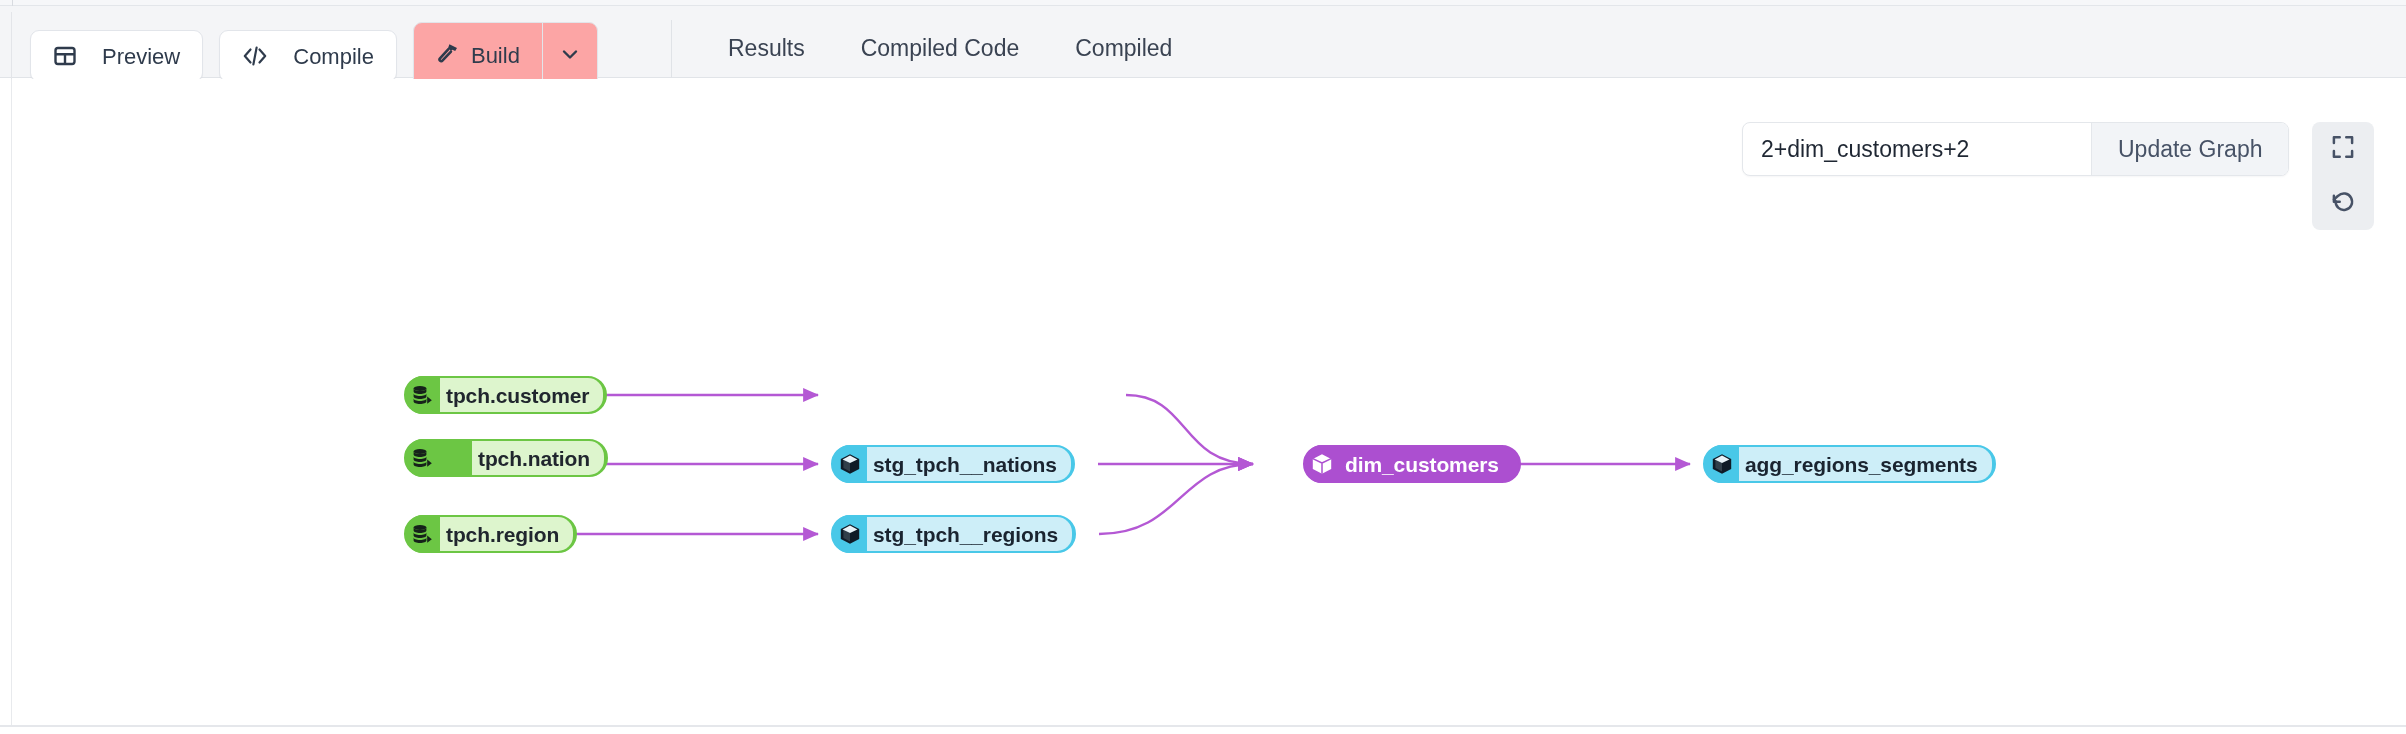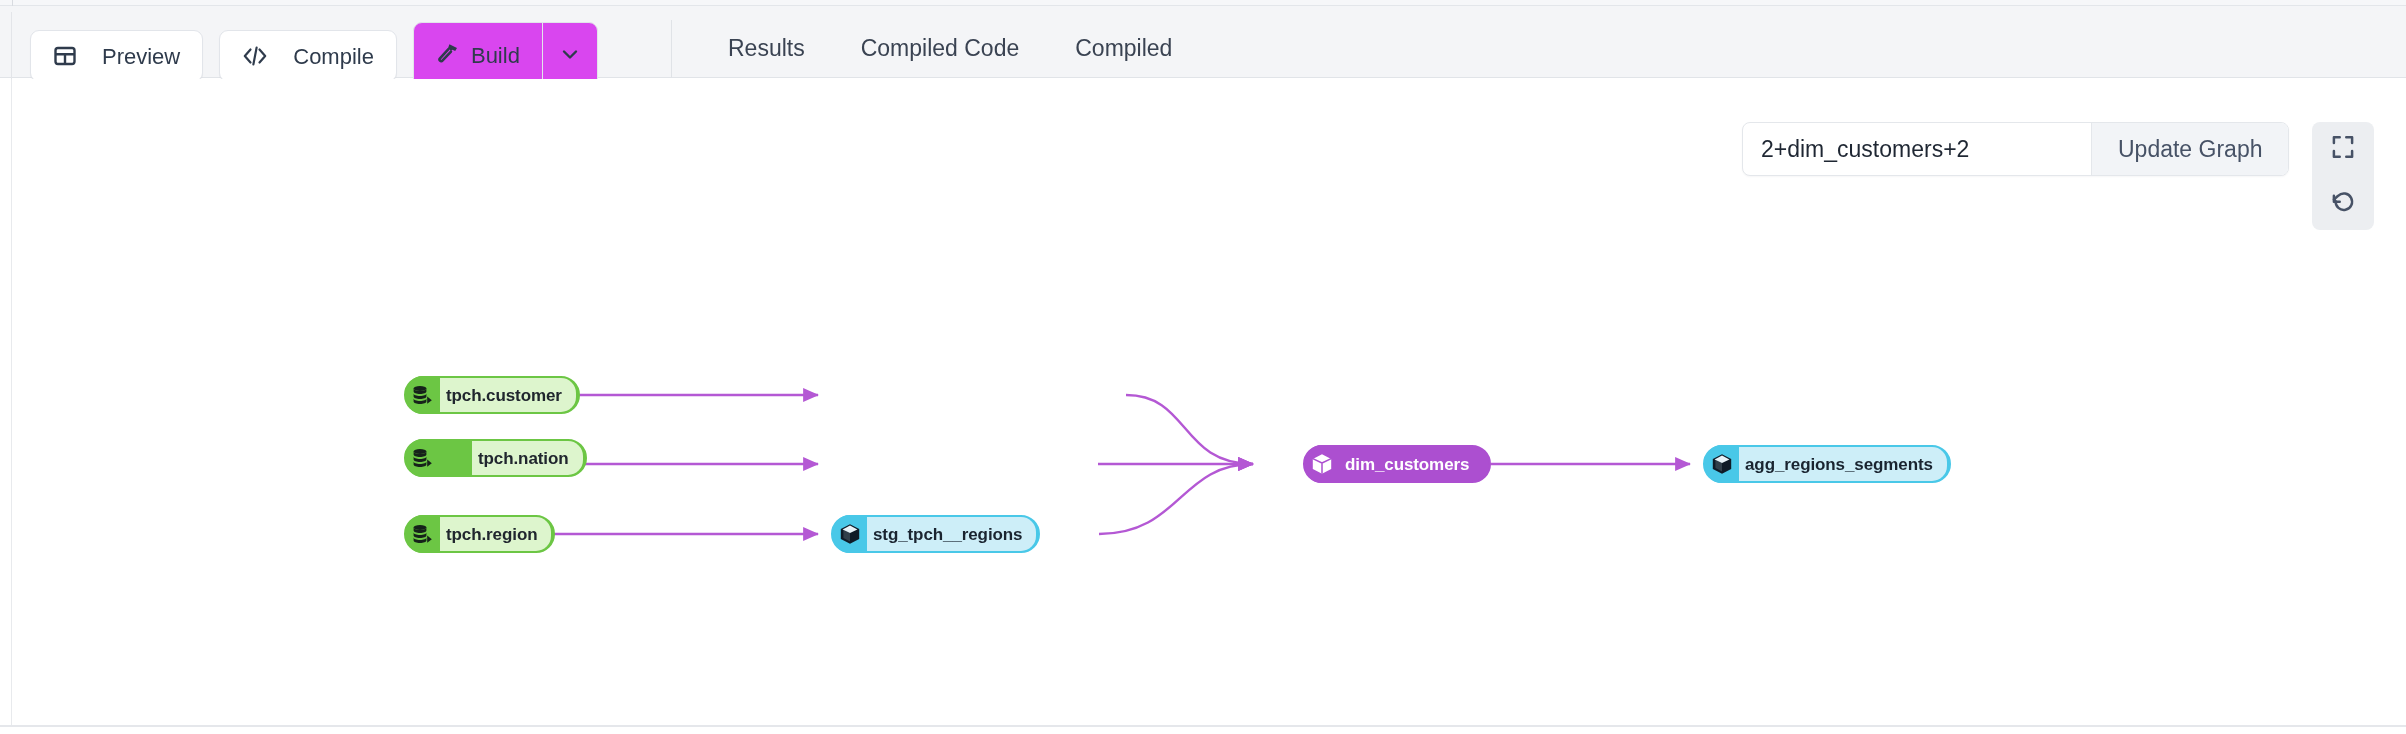--- a/index.html
+++ b/index.html
@@ -52,7 +52,7 @@
   
   .tb-split {
     display:flex; align-items:stretch;
-    background:#d946ef;
+    background:#fca5a5;
     border:1px solid #e2e5ea;
     border-radius:9px;
     box-shadow:0 1px 1px rgba(16,24,40,0.05);

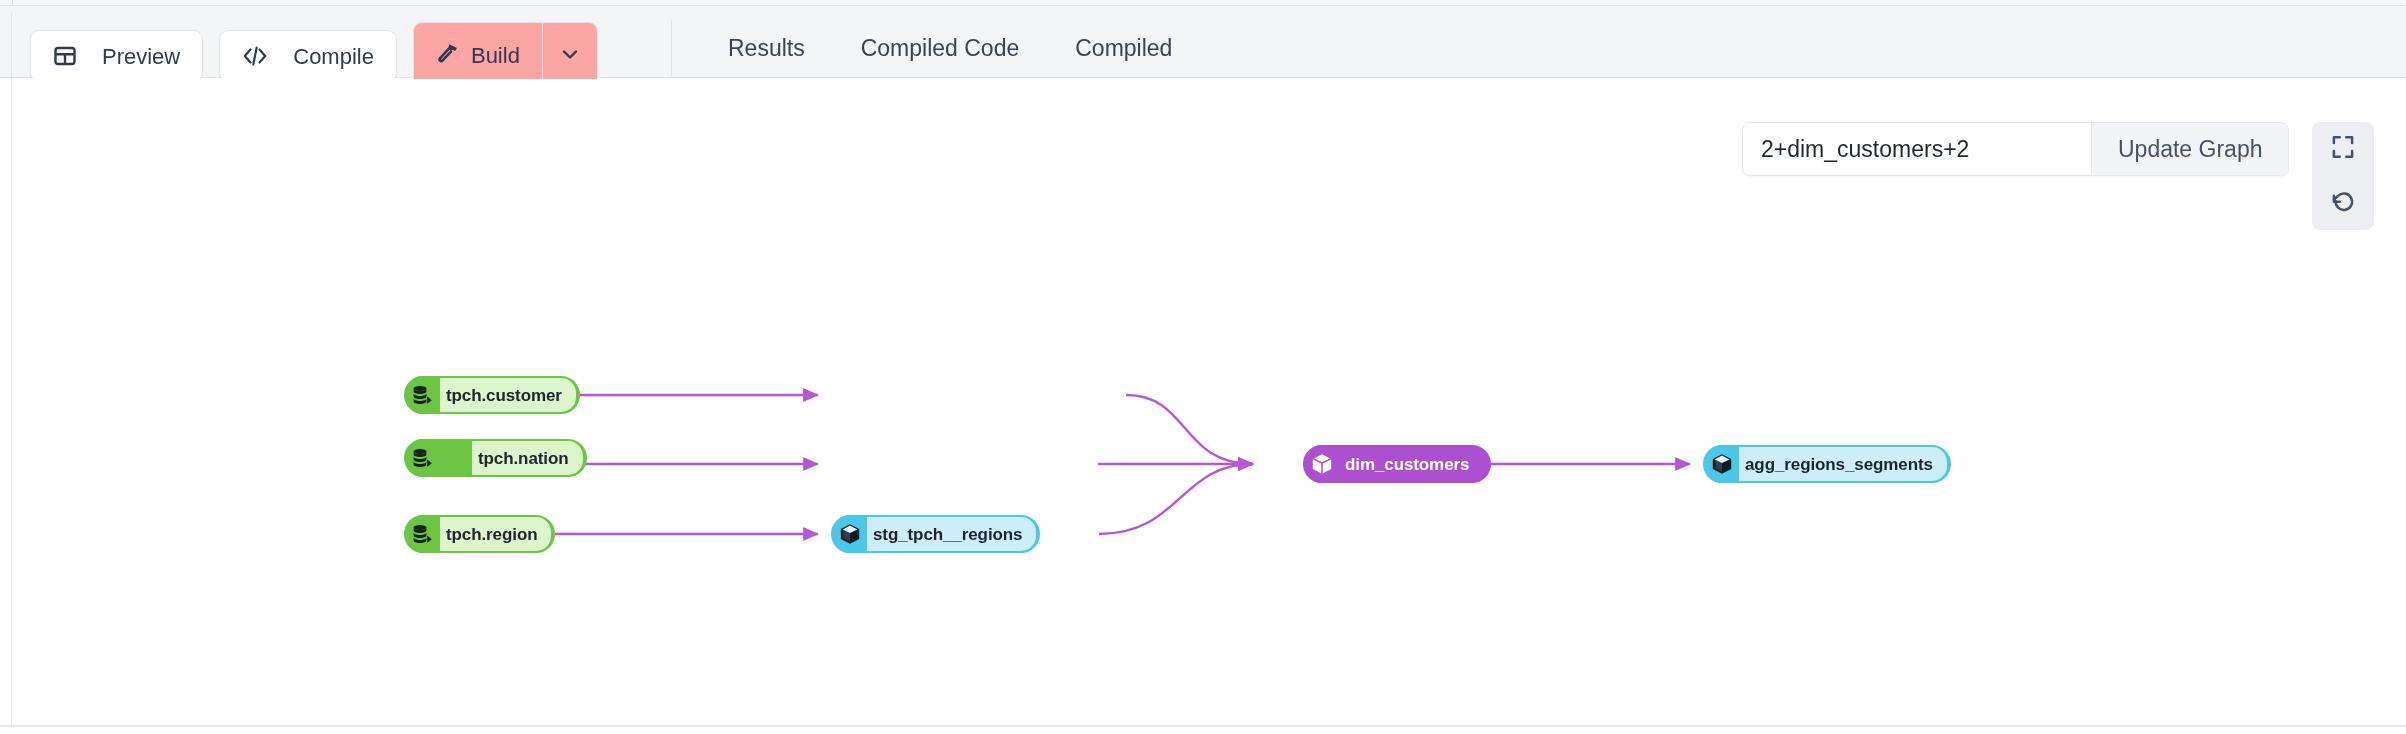--- a/index.html
+++ b/index.html
@@ -162,7 +162,7 @@
     width:34px; height:38px; flex:none;
   }
   .node .nm {
-    font-size:17px; font-weight:bold; letter-spacing:-0.1px;
+    font-size:21px; font-weight:bold; letter-spacing:-0.1px;
     padding:0 14px 0 6px; line-height:1;
   }
 

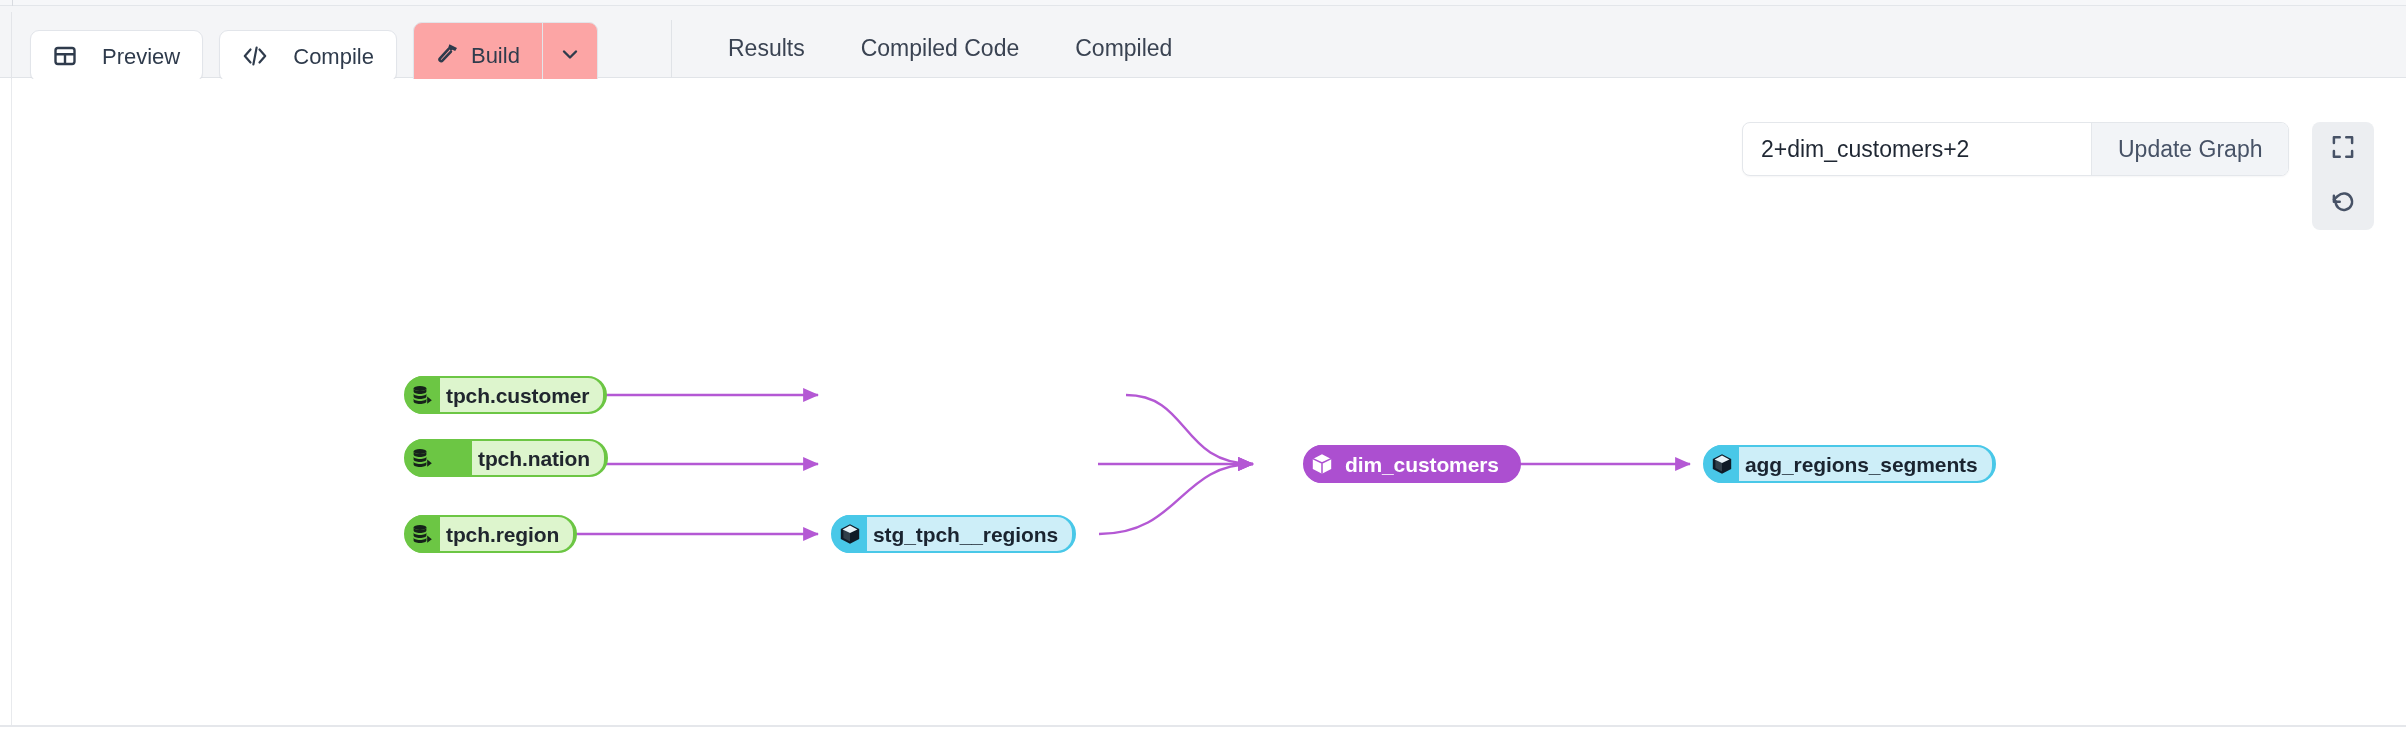--- a/index.html
+++ b/index.html
@@ -332,6 +332,16 @@
       </div>
 
 
+      <div class="node mdl" style="left:831px; top:385px;">
+        <span class="ic">
+          <svg width="24" height="24" viewBox="0 0 24 24">
+            <path d="M12 2.2L21.2 7v10L12 21.8 2.8 17V7z" fill="#0f1b27"></path>
+            <path d="M12 3.6L19.4 7.4 12 11.0 4.6 7.4z" fill="#e9f3f8"></path>
+            <path d="M12 11.0v8.6l-6.6-3.5V7.8z" fill="#cfe3ee" opacity="0.18"></path>
+          </svg>
+        </span>
+        <span class="nm">stg_tpch__nations</span>
+      </div>
 
       <div class="node mdl" style="left:831px; top:455px;">
         <span class="ic">

